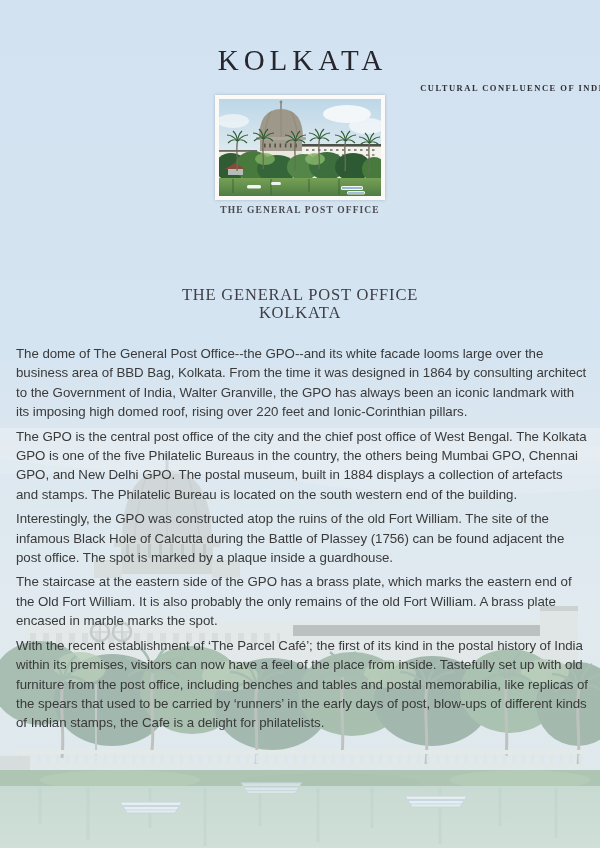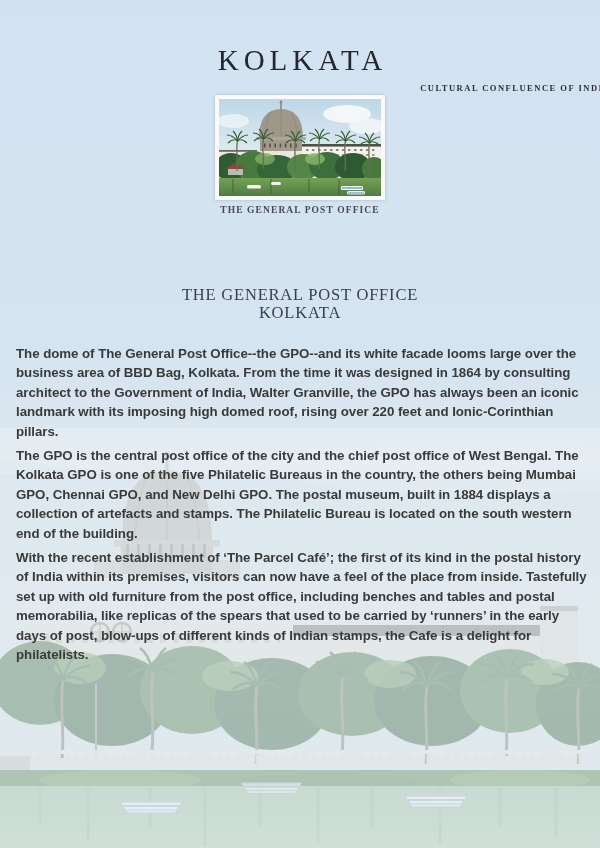--- a/index.html
+++ b/index.html
@@ -27,7 +27,7 @@
   .article-heading{text-align:center;margin:70px 0 0 0;font-family:"Liberation Serif",serif;
         font-size:16.5px;font-weight:normal;letter-spacing:.8px;color:#3e3e46;line-height:18px;}
 
-  .article-body{margin:22px 12px 14px 16px;font-weight:bold;}
+  .article-body{margin:22px 12px 14px 16px;}
   .article-body p{margin:0 0 5px 0;font-size:13.3px;line-height:19.4px;color:#3a3a3a;
         letter-spacing:-.05px;}
 </style>

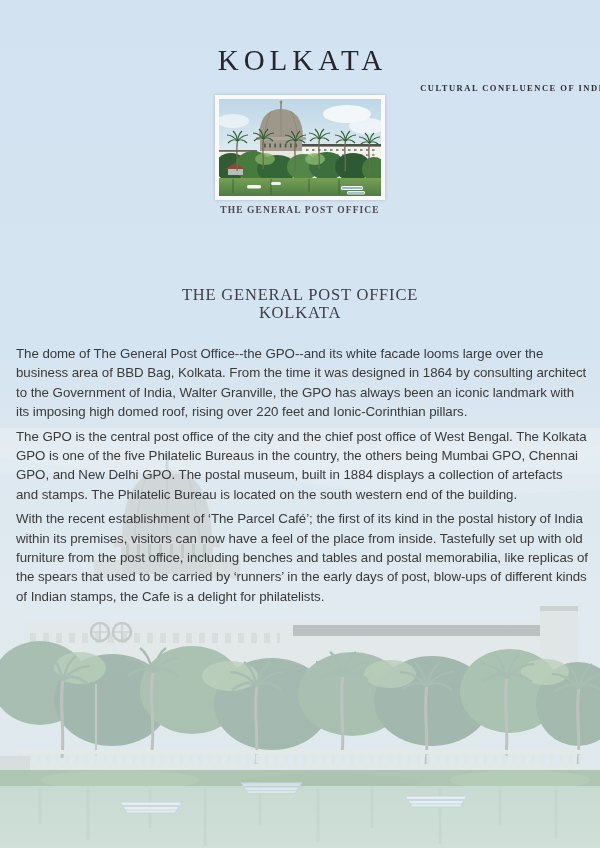--- a/index.html
+++ b/index.html
@@ -242,6 +242,7 @@
     <main class="article-body">
       <p>The dome of The General Post Office--the GPO--and its white facade looms large over the business area of BBD Bag, Kolkata. From the time it was designed in 1864 by consulting architect to the Government of India, Walter Granville, the GPO has always been an iconic landmark with its imposing high domed roof, rising over 220 feet and Ionic-Corinthian pillars.</p>
       <p>The GPO is the central post office of the city and the chief post office of West Bengal. The Kolkata GPO is one of the five Philatelic Bureaus in the country, the others being Mumbai GPO, Chennai GPO, and New Delhi GPO. The postal museum, built in 1884 displays a collection of artefacts and stamps. The Philatelic Bureau is located on the south western end of the building.</p>
+      <p>Interestingly, the GPO was constructed atop the ruins of the old Fort William. The site of the infamous Black Hole of Calcutta during the Battle of Plassey (1756) can be found adjacent the post office. The spot is marked by a plaque inside a guardhouse.</p>
       <p>With the recent establishment of ‘The Parcel Café’; the first of its kind in the postal history of India within its premises, visitors can now have a feel of the place from inside. Tastefully set up with old furniture from the post office, including benches and tables and postal memorabilia, like replicas of the spears that used to be carried by ‘runners’ in the early days of post, blow-ups of different kinds of Indian stamps, the Cafe is a delight for philatelists.</p>
     </main>
 

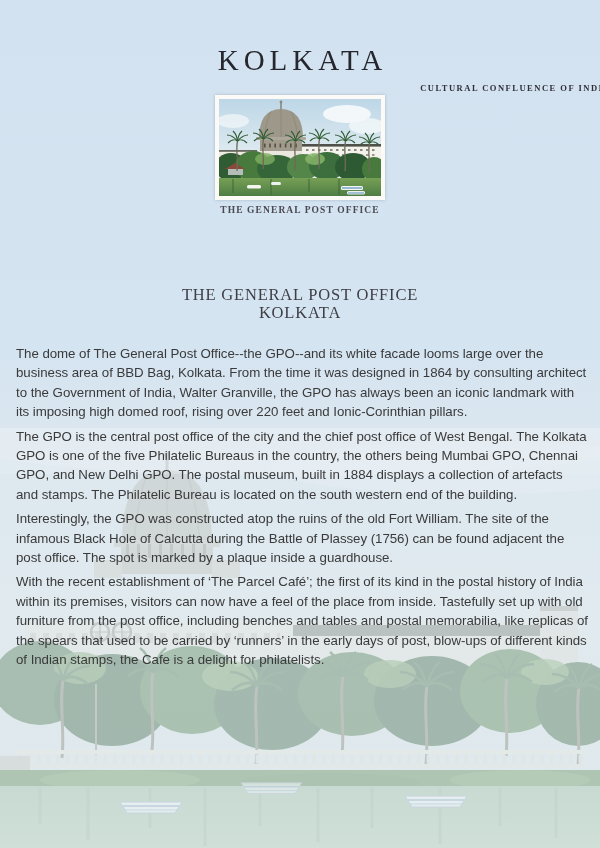--- a/index.html
+++ b/index.html
@@ -243,6 +243,7 @@
       <p>The dome of The General Post Office--the GPO--and its white facade looms large over the business area of BBD Bag, Kolkata. From the time it was designed in 1864 by consulting architect to the Government of India, Walter Granville, the GPO has always been an iconic landmark with its imposing high domed roof, rising over 220 feet and Ionic-Corinthian pillars.</p>
       <p>The GPO is the central post office of the city and the chief post office of West Bengal. The Kolkata GPO is one of the five Philatelic Bureaus in the country, the others being Mumbai GPO, Chennai GPO, and New Delhi GPO. The postal museum, built in 1884 displays a collection of artefacts and stamps. The Philatelic Bureau is located on the south western end of the building.</p>
       <p>Interestingly, the GPO was constructed atop the ruins of the old Fort William. The site of the infamous Black Hole of Calcutta during the Battle of Plassey (1756) can be found adjacent the post office. The spot is marked by a plaque inside a guardhouse.</p>
+      <p>The staircase at the eastern side of the GPO has a brass plate, which marks the eastern end of the Old Fort William. It is also probably the only remains of the old Fort William. A brass plate encased in marble marks the spot.</p>
       <p>With the recent establishment of ‘The Parcel Café’; the first of its kind in the postal history of India within its premises, visitors can now have a feel of the place from inside. Tastefully set up with old furniture from the post office, including benches and tables and postal memorabilia, like replicas of the spears that used to be carried by ‘runners’ in the early days of post, blow-ups of different kinds of Indian stamps, the Cafe is a delight for philatelists.</p>
     </main>
 

